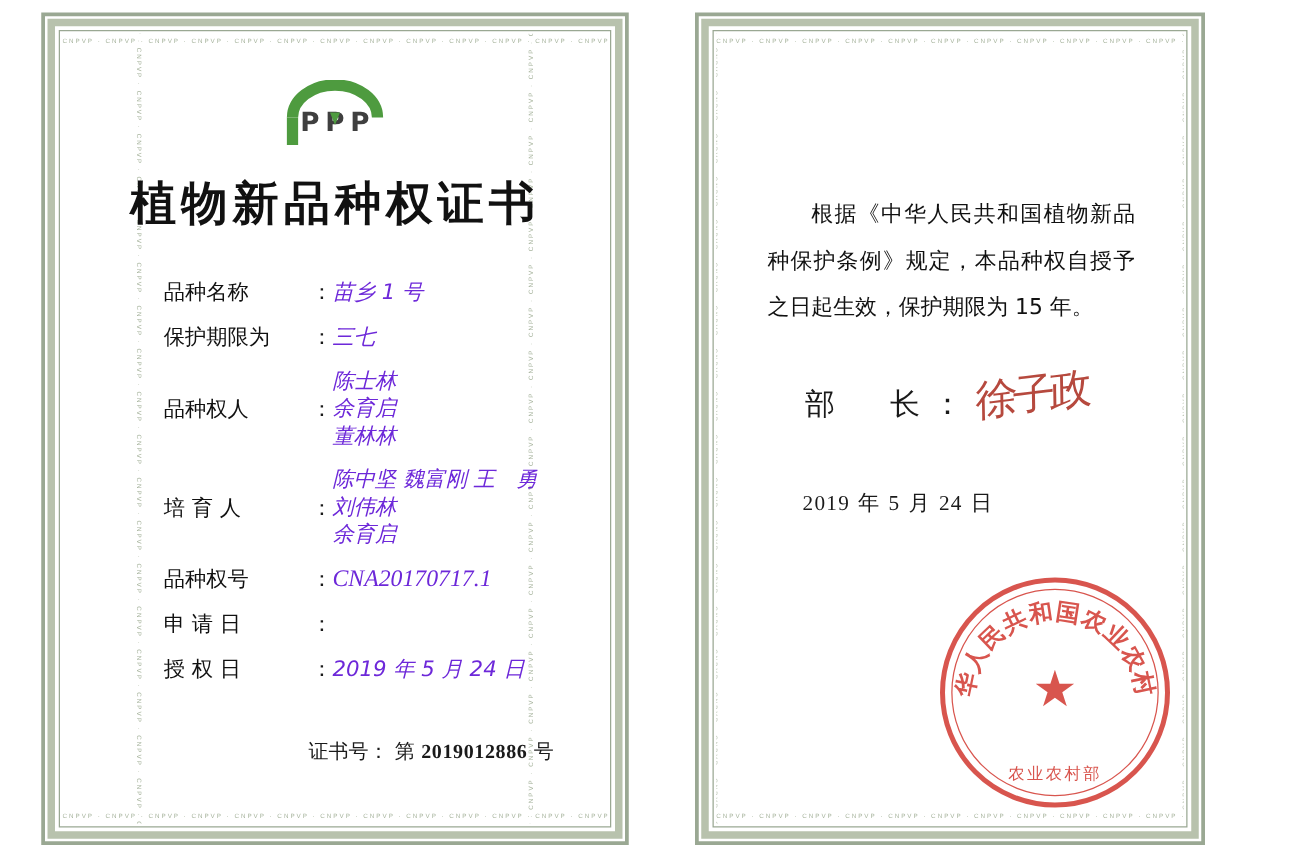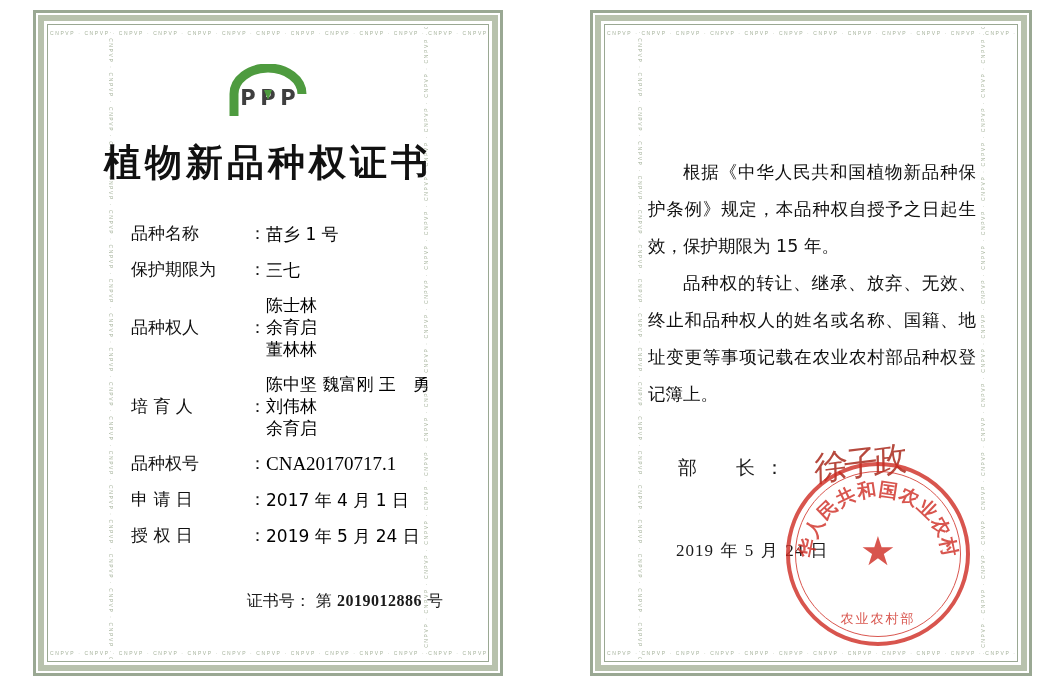--- a/index.html
+++ b/index.html
@@ -28,7 +28,7 @@
     background: #ffffff;
   }
   .cert.left  { left: 33px;  width: 470px; }
-  .cert.right { left: 590px; width: 442px; }
+  .cert.right { left: 556px; width: 408px; }
 
   .frame-outer {
     position: absolute;

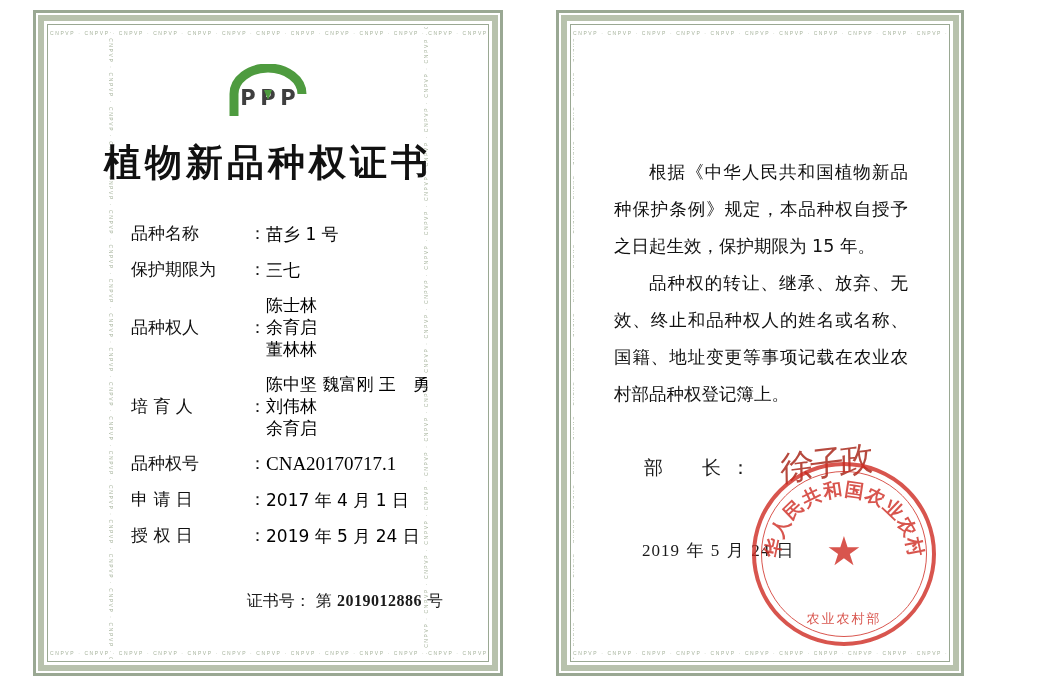--- a/index.html
+++ b/index.html
@@ -134,9 +134,10 @@
   .field-value {
     font-size: 17px;
     font-family: "DejaVu Sans", sans-serif;
-    color: #000000;
+    color: #6d28d9;
     line-height: 22px;
     white-space: pre-line;
+    font-style: italic;
   }
   .field-value.serifnum {
     font-family: "Liberation Serif", serif;

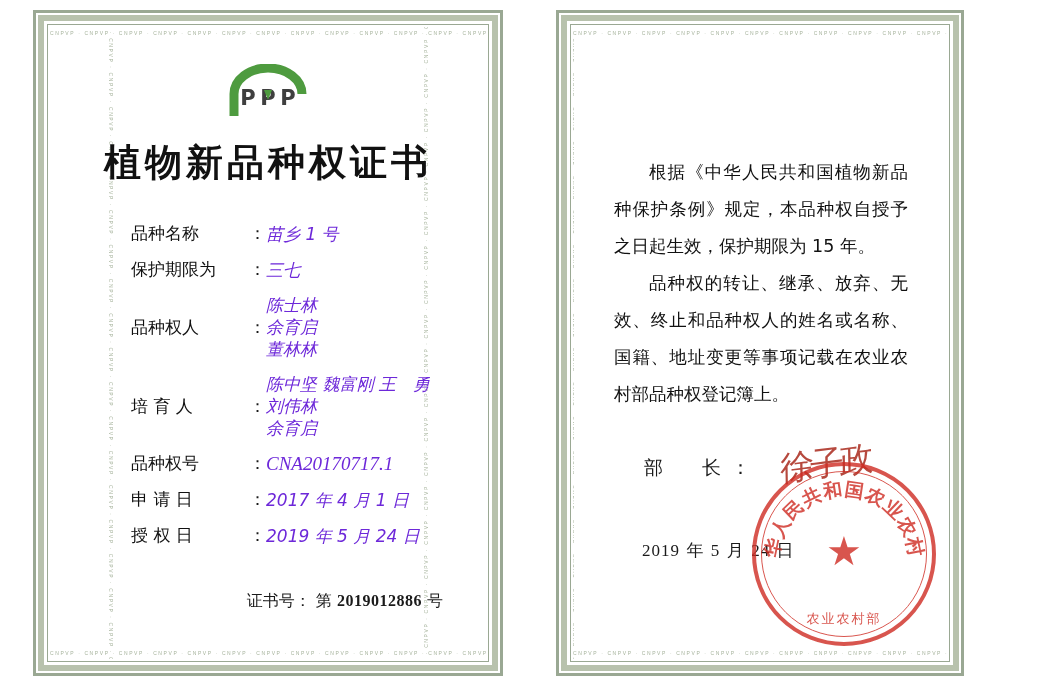--- a/index.html
+++ b/index.html
@@ -358,7 +358,6 @@
 
       <div class="body-text">
         <p>根据《中华人民共和国植物新品种保护条例》规定，本品种权自授予之日起生效，保护期限为 15 年。</p>
-        <p>品种权的转让、继承、放弃、无效、终止和品种权人的姓名或名称、国籍、地址变更等事项记载在农业农村部品种权登记簿上。</p>
       </div>
 
       <div class="minister-row">

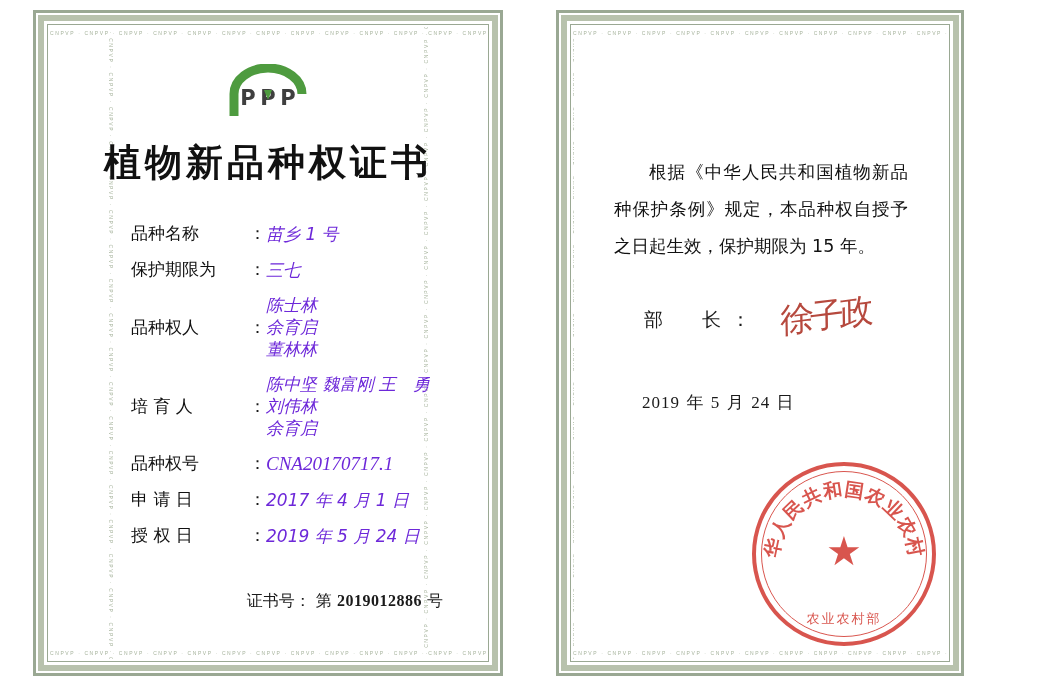--- a/index.html
+++ b/index.html
@@ -178,7 +178,7 @@
     height: 40px;
   }
   .minister-label {
-    font-size: 19px;
+    font-size: 24px;
     font-family: "DejaVu Sans", sans-serif;
     letter-spacing: 10px;
   }

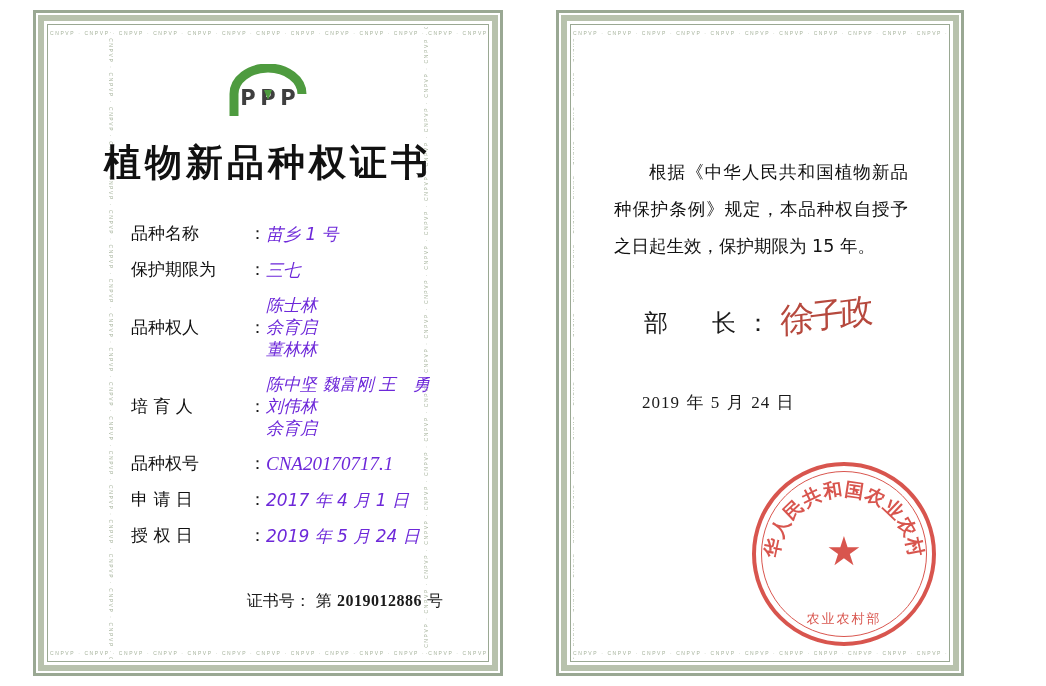--- a/index.html
+++ b/index.html
@@ -322,7 +322,6 @@
         <div class="field-row">
           <div class="field-label spread">申 请 日</div>
           <div class="field-colon">：</div>
-          <div class="field-value">2017 年 4 月 1 日</div>
         </div>
 
         <div class="field-row">

